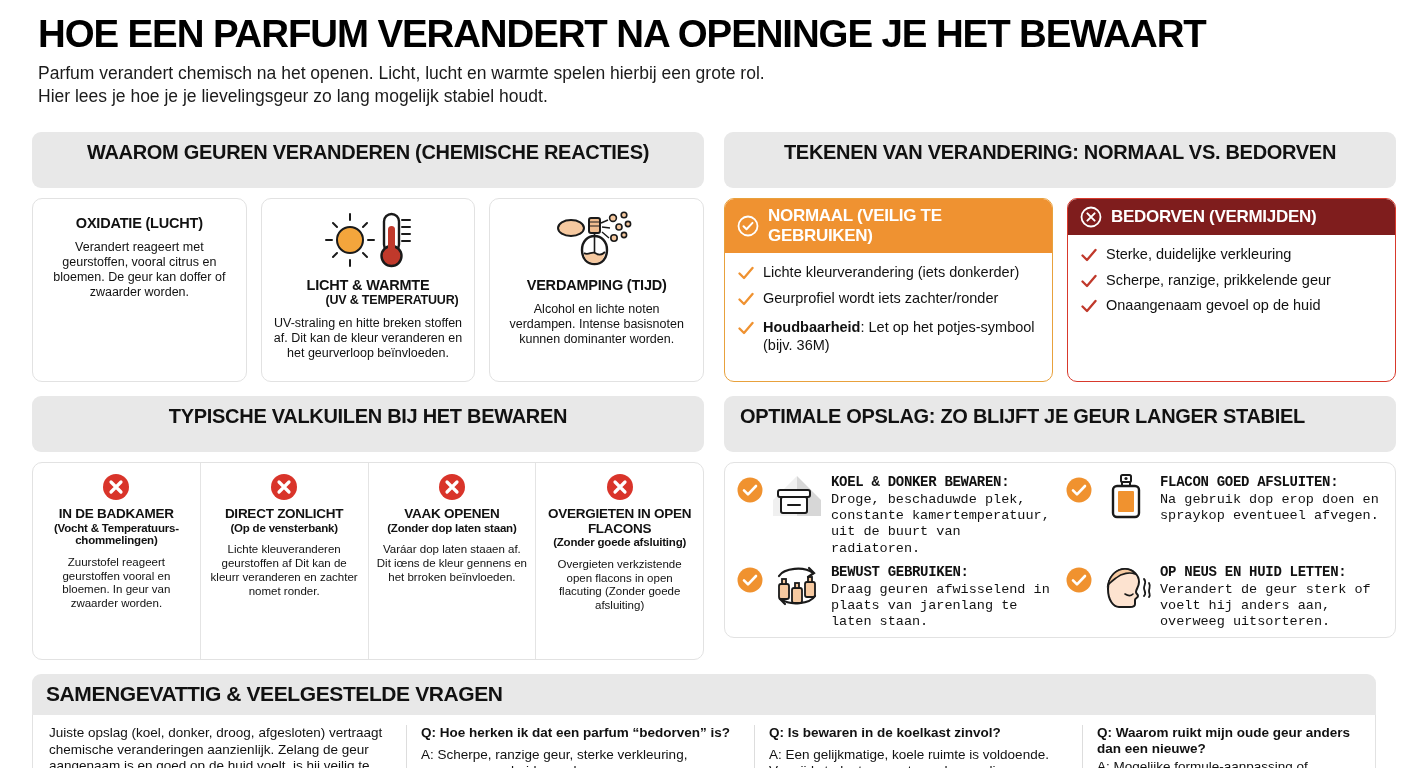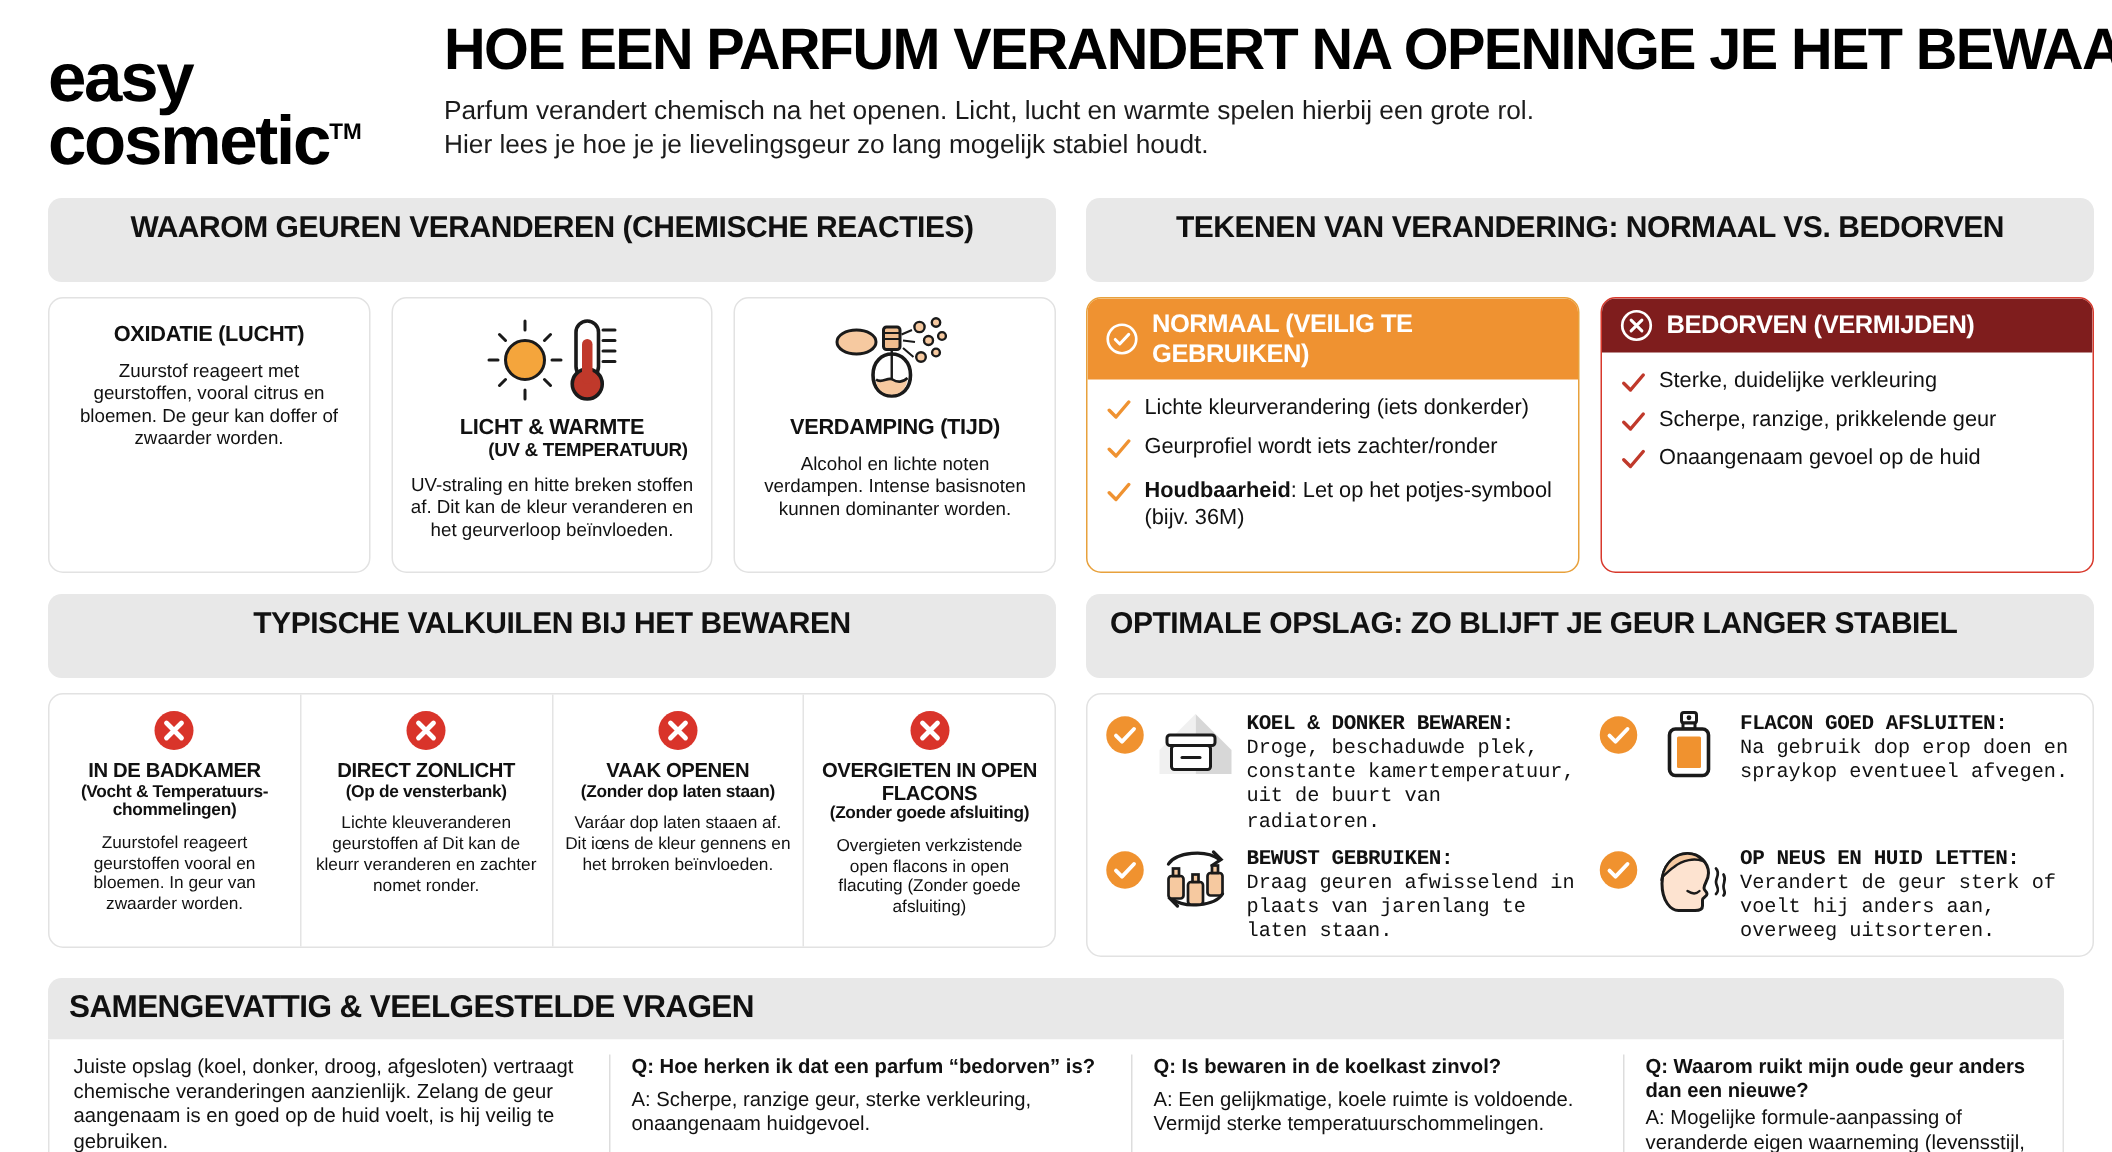--- a/index.html
+++ b/index.html
@@ -105,10 +105,6 @@
 <div class="page">
 
   <div class="header">
-    <div class="logo">
-      <div class="logo-line">easy</div>
-      <div class="logo-line"><span class="logo-line2">cosmetic</span><span class="logo-tm">TM</span></div>
-    </div>
     <div class="head-text">
       <div class="head-title">HOE EEN PARFUM VERANDERT NA OPENINGE JE HET BEWAART</div>
       <div class="head-sub">

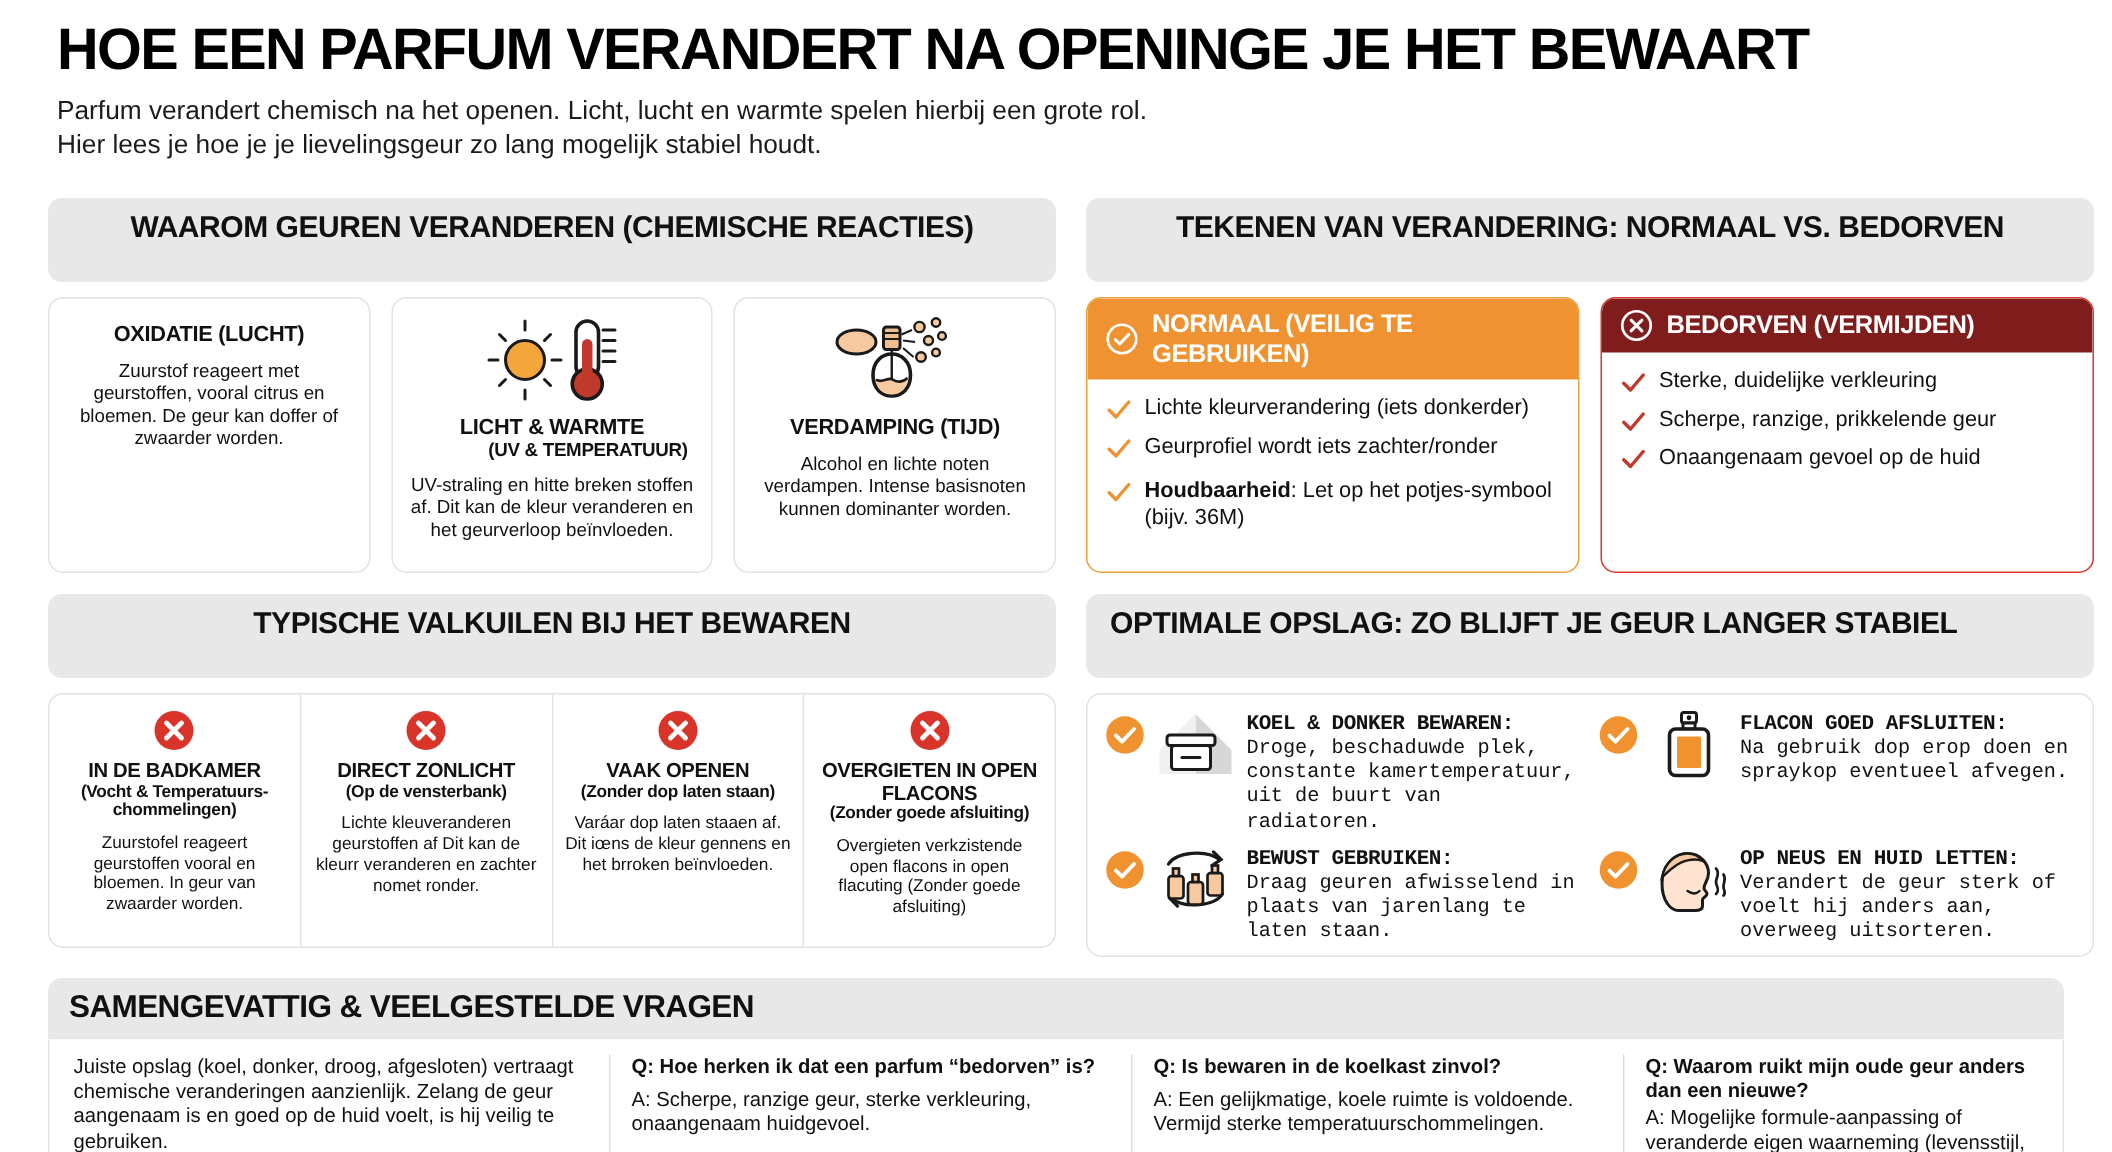--- a/index.html
+++ b/index.html
@@ -122,7 +122,7 @@
 
         <div class="reason-card">
           <div class="reason-title">OXIDATIE (LUCHT)</div>
-          <div class="reason-body">Zuurstof reageert met geurstoffen, vooral citrus en bloemen. De geur kan doffer of zwaarder worden.</div>
+          <div class="reason-body">Verandert reageert met geurstoffen, vooral citrus en bloemen. De geur kan doffer of zwaarder worden.</div>
         </div>
 
         <div class="reason-card">

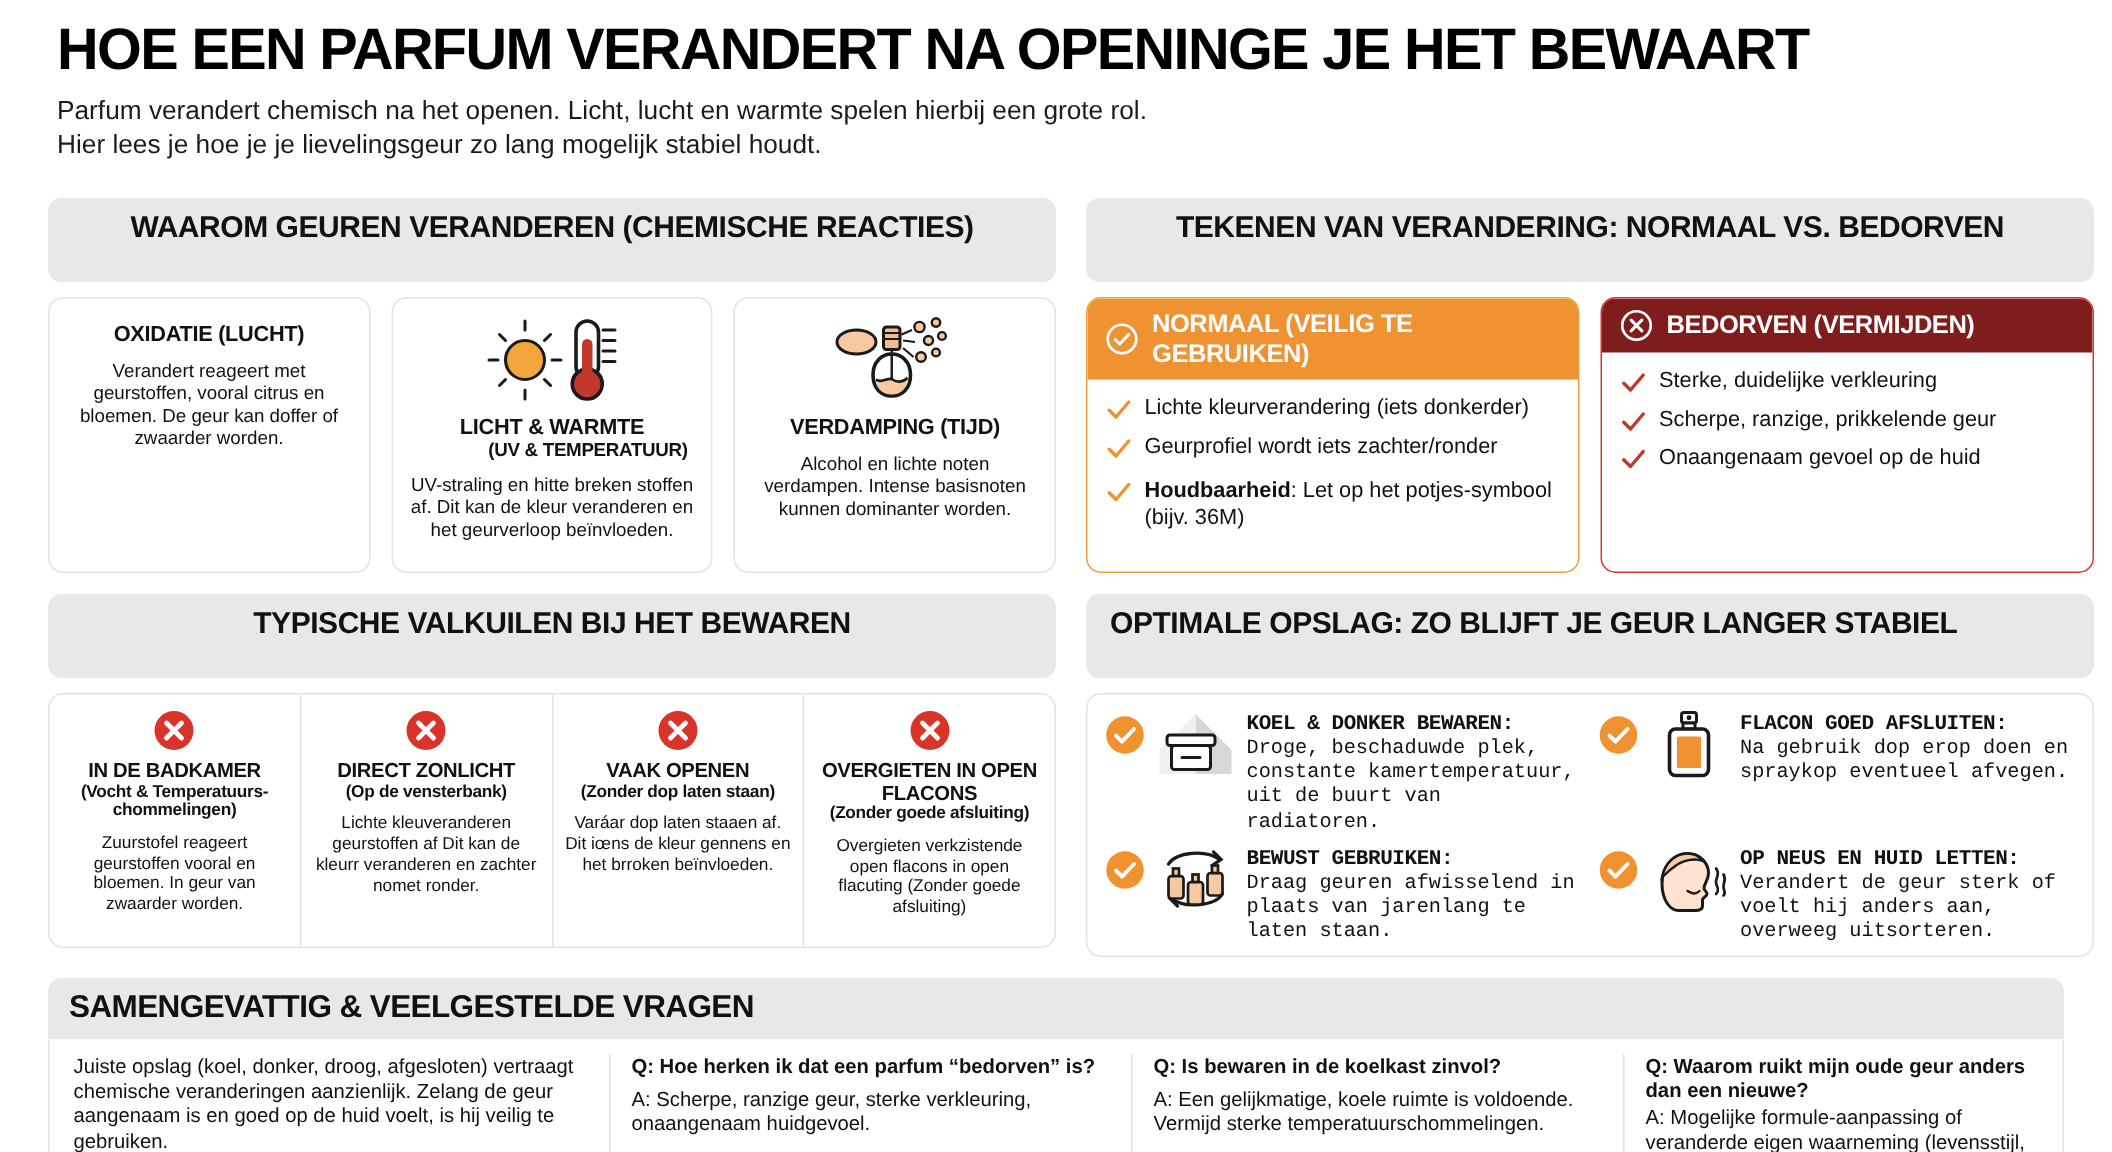--- a/index.html
+++ b/index.html
@@ -65,7 +65,7 @@
   .vs-item b { font-weight: 700; }
 
   
-  .pit-wrap { margin-top: 10px; background: #fff; border: 1px solid #e2e2e2; border-radius: 10px; display: flex; height: 170px; }
+  .pit-wrap { margin-top: 10px; background: #fff; border: 1px solid #e2e2e2; border-radius: 10px; display: flex; height: 198px; }
   .pit-col { flex: 1; padding: 10px 8px 8px; text-align: center; border-right: 1px solid #e4e4e4; }
   .pit-col:last-child { border-right: none; }
   .pit-x { width: 28px; height: 28px; margin: 0 auto 6px; }

